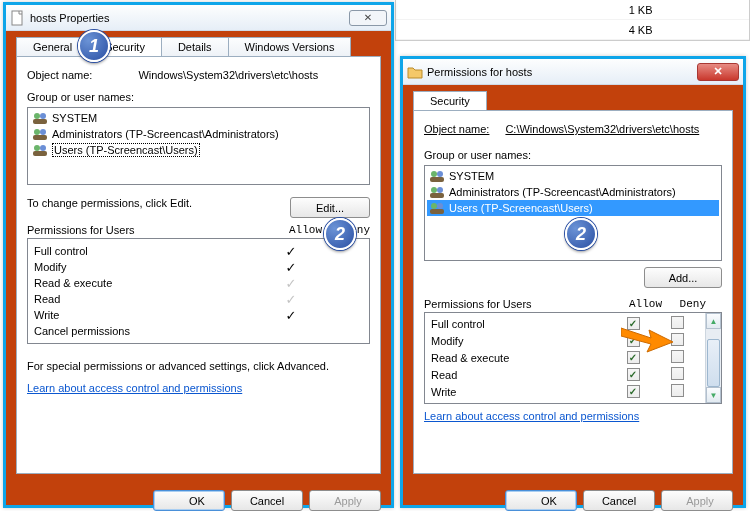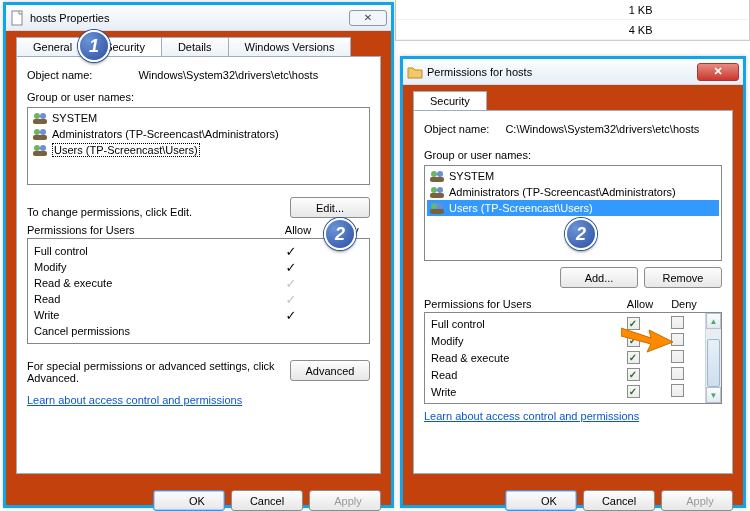--- a/index.html
+++ b/index.html
@@ -209,7 +209,7 @@
       <div class="tab active">Security</div>
     </div>
     <div class="tab-panel" style="height:364px; position:relative;">
-      <div class="row" style="margin-top:4px;"><span class="label">Object name:</span><span class="path" style="margin-left:16px;">C:\Windows\System32\drivers\etc\hosts</span></div>
+      <div class="row" style="margin-top:4px;text-decoration:underline;"><span class="label">Object name:</span><span class="path" style="margin-left:16px;">C:\Windows\System32\drivers\etc\hosts</span></div>
       <div class="row" style="margin-top:14px;"><span class="label">Group or user names:</span></div>
       <div class="listbox" style="height:96px;" id="w2-groups">
           <div class="li">

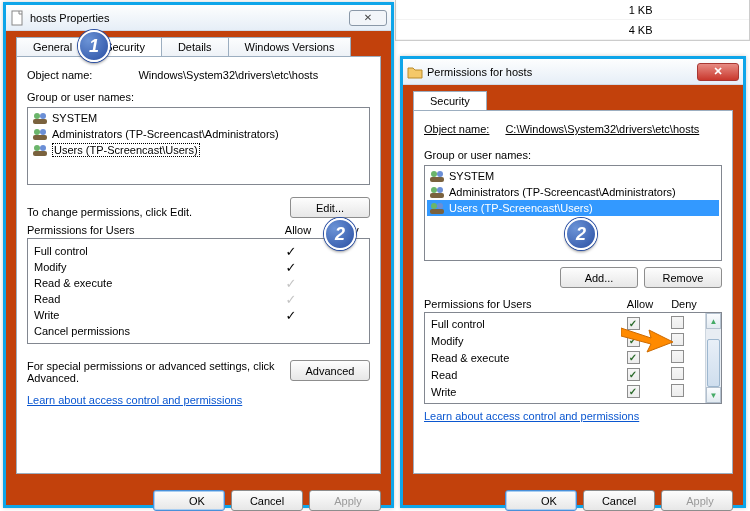--- a/index.html
+++ b/index.html
@@ -139,7 +139,7 @@
             <span style="border:1px dotted #000; padding:0 1px;">Users (TP-Screencast\Users)</span>
           </div>
       </div>
-      <div class="row" style="margin-top:12px; display:flex; align-items:flex-end;">
+      <div class="row" style="margin-top:12px; display:flex; align-items:flex-start;">
         <span style="flex:1;">To change permissions, click Edit.</span>
         <button class="btn" style="min-width:80px;">Edit...</button>
       </div>

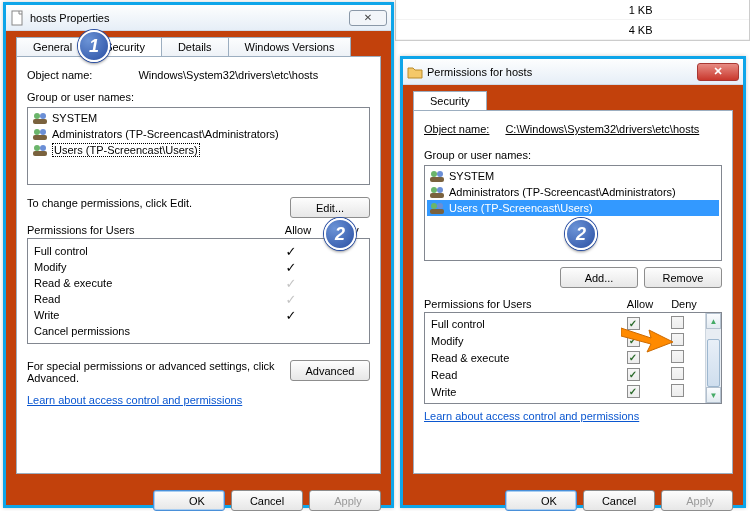--- a/index.html
+++ b/index.html
@@ -39,7 +39,7 @@
 
   .perm-head { display:flex; margin-top:6px; }
   .perm-head .pname { flex:1; }
-  .perm-head .col { width: 48px; text-align:center; }
+  .perm-head .col { width: 48px; text-align:right;font-family:Liberation Mono, monospace; }
   .perm-list { border: 1px solid #828790; background: #fff; padding:4px 6px; margin-top:2px; }
   .perm-row { display:flex; align-items:center; height: 16px; }
   .perm-row .plabel { flex:1; }

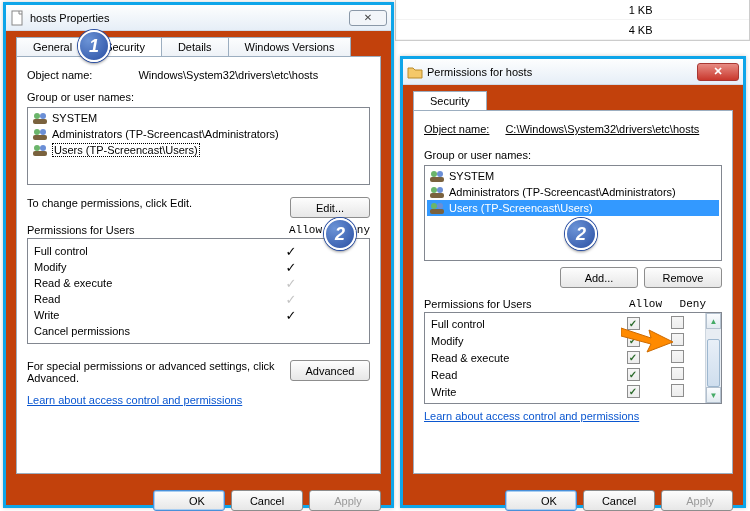--- a/index.html
+++ b/index.html
@@ -245,7 +245,6 @@
         </div>
       <div class="btnrow">
         <button class="btn" style="min-width:78px;">Add...</button>
-        <button class="btn" style="min-width:78px;">Remove</button>
       </div>
       <div class="perm-head" style="margin-top:10px;">
         <span class="pname">Permissions for Users</span>

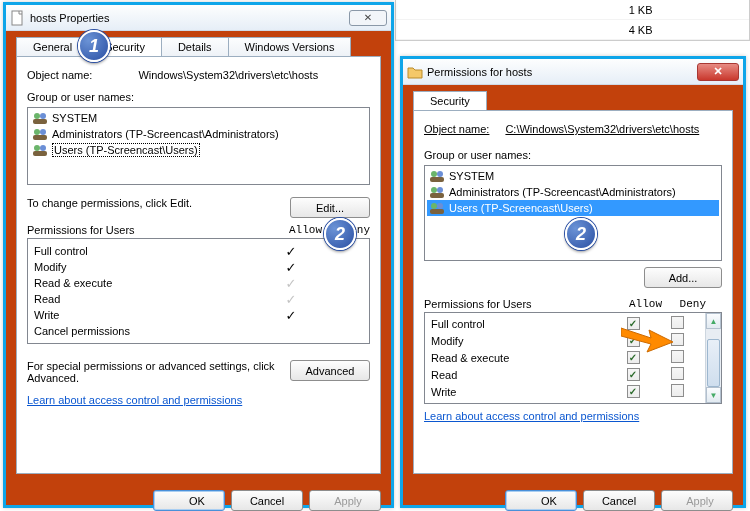--- a/index.html
+++ b/index.html
@@ -182,7 +182,6 @@
         </div>
       <div class="row" style="margin-top:16px; display:flex; align-items:flex-start;">
         <span style="flex:1; padding-right:8px;">For special permissions or advanced settings, click Advanced.</span>
-        <button class="btn" style="min-width:80px;">Advanced</button>
       </div>
       <a class="link">Learn about access control and permissions</a>
     </div>

